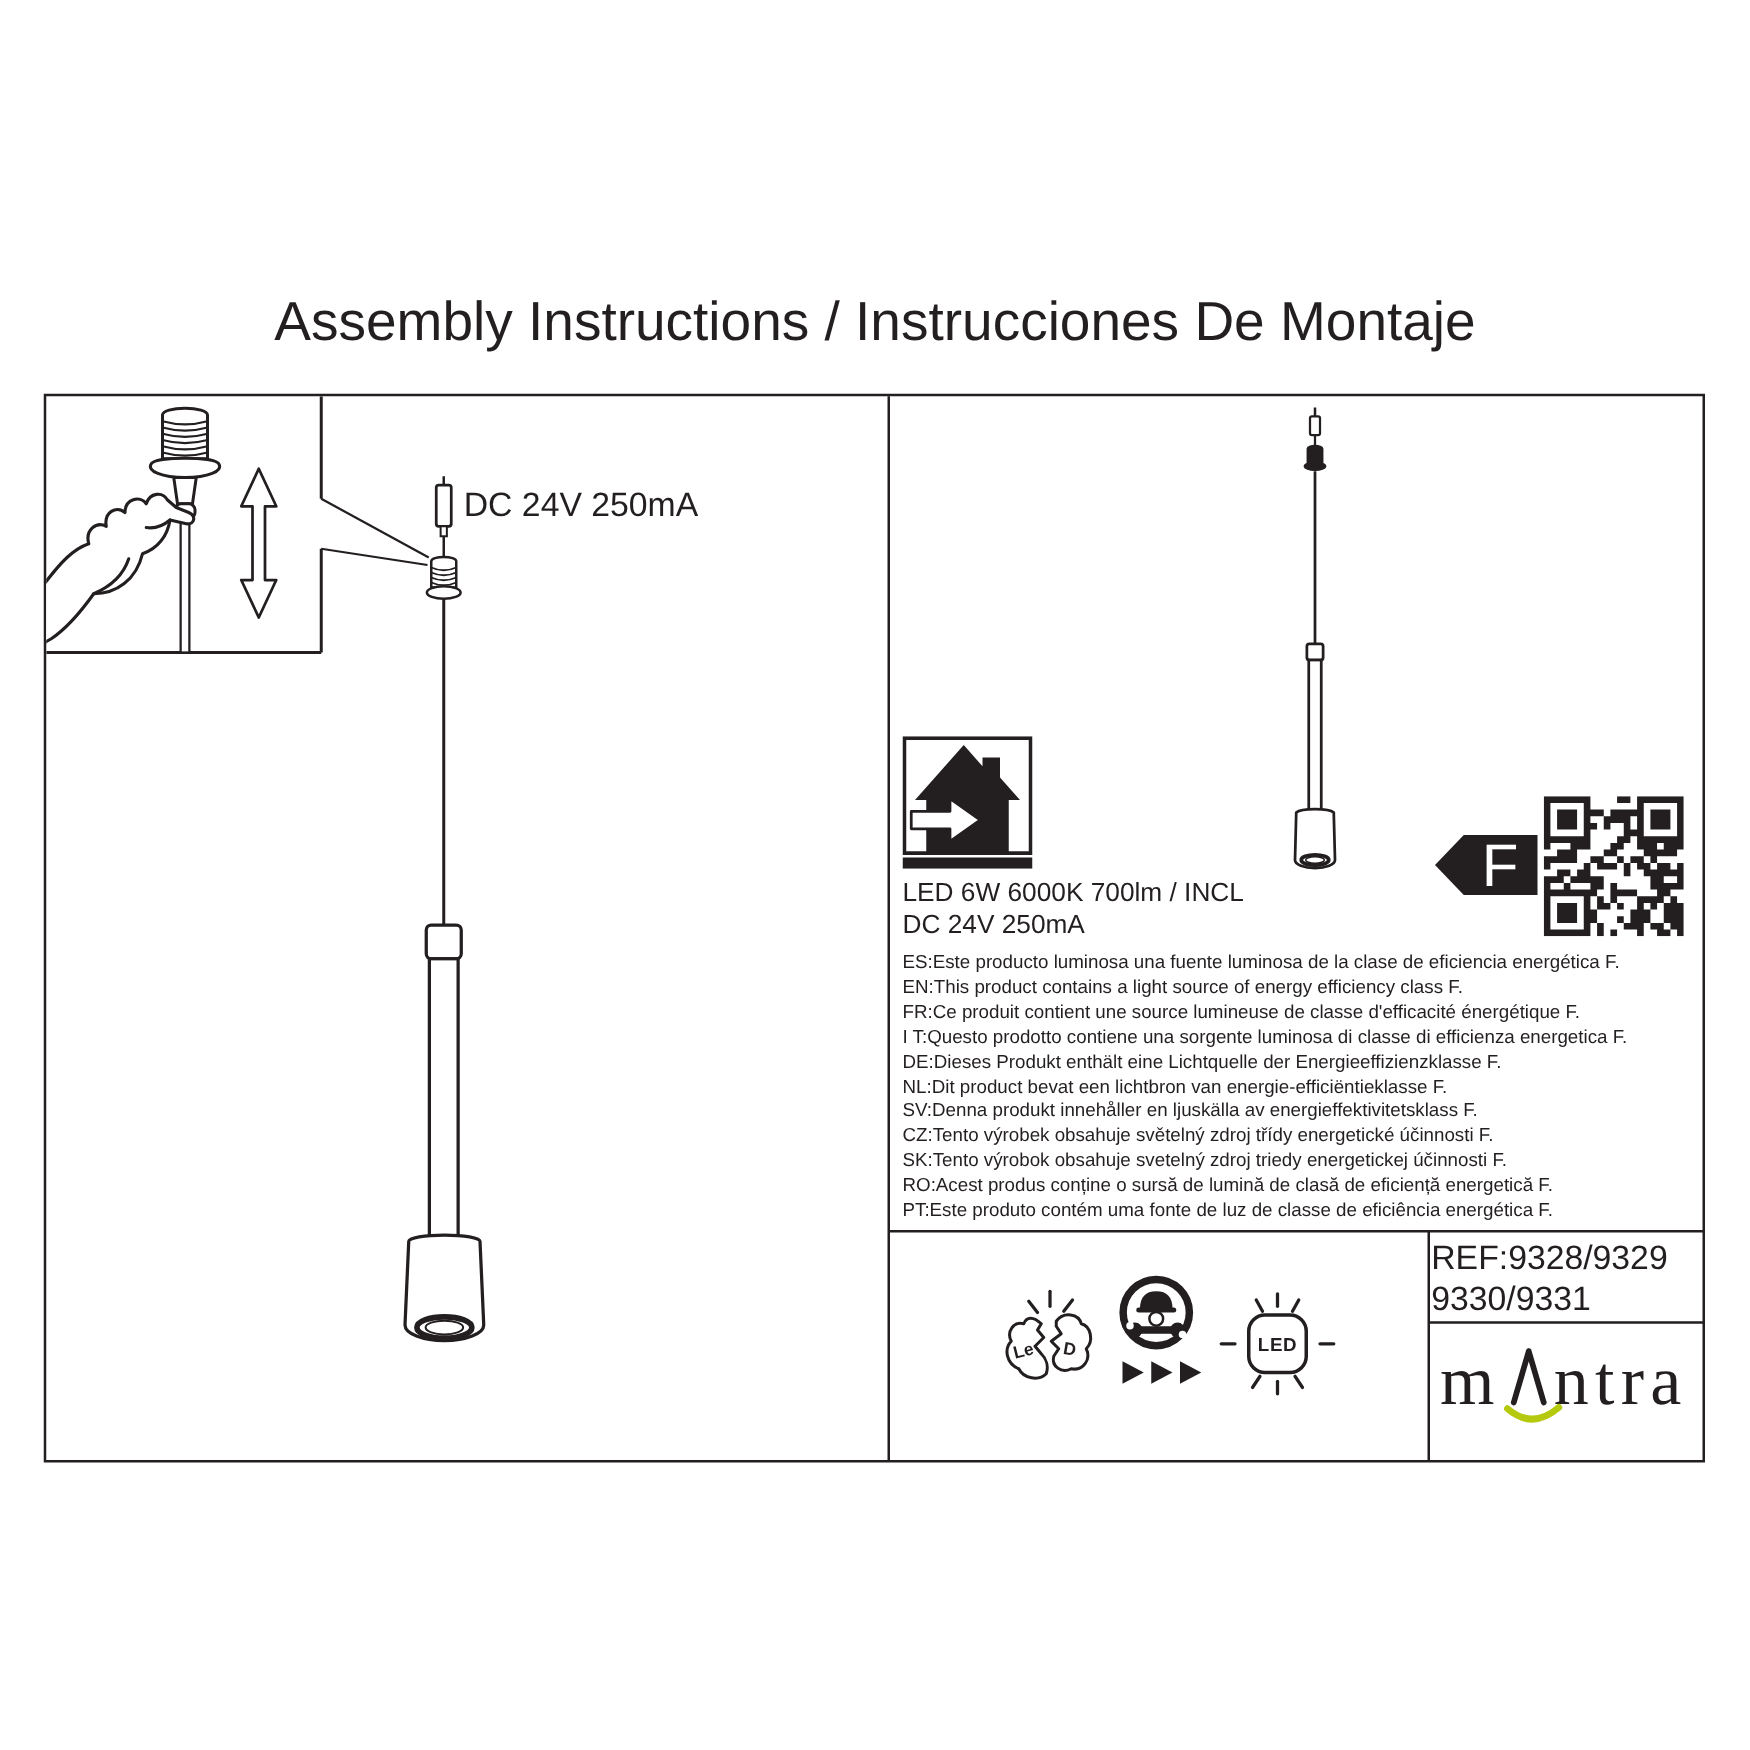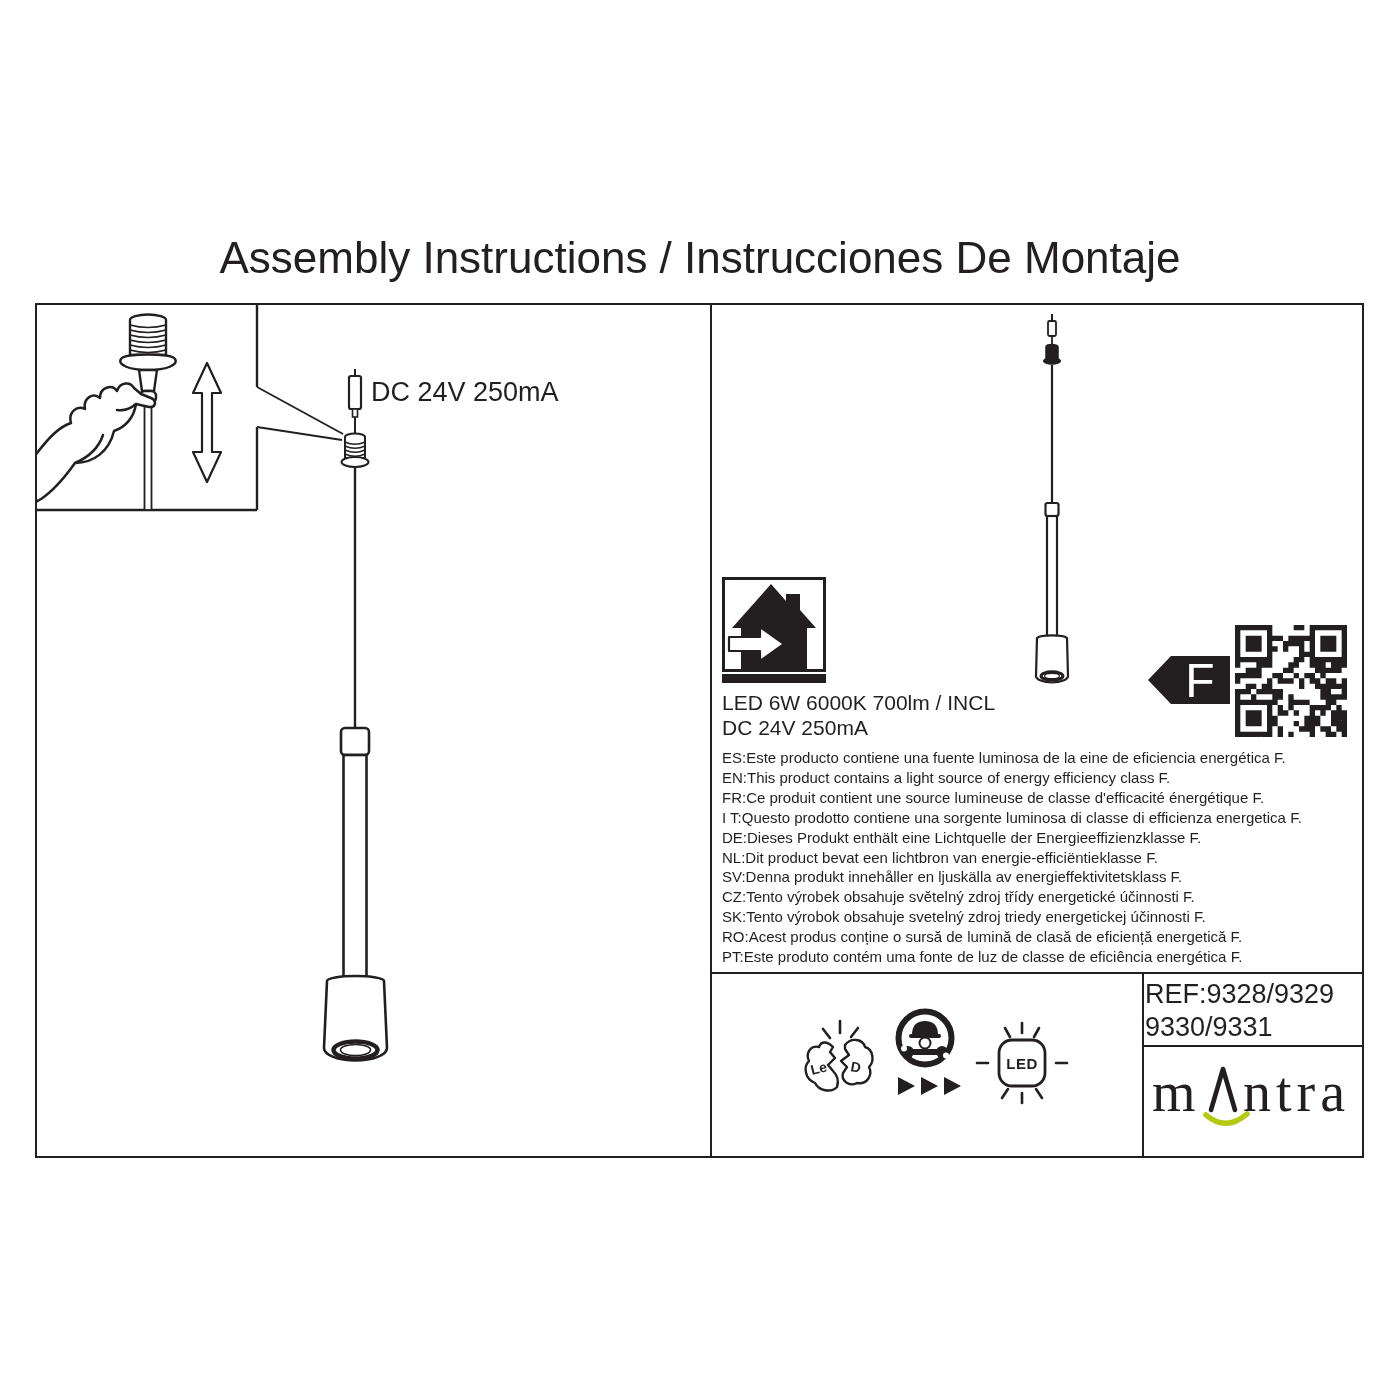--- a/index.html
+++ b/index.html
@@ -8,7 +8,7 @@
   .page{ position:relative; width:1400px; height:1400px; background:#fff; overflow:hidden; }
   .title{ position:absolute; top:233px; left:0; width:100%; text-align:center;
           font-size:44px; letter-spacing:0px; color:var(--ink); white-space:nowrap; }
-  .main-box{ position:absolute; left:35px; top:303px; width:1329px; height:855px;
+  .main-box{ position:absolute; left:35px; top:315px; width:1329px; height:855px;
              border:2px solid var(--ink); }
   .vline, .hline{ position:absolute; background:var(--ink); }
   .left-svg{ position:absolute; left:0; top:0; }

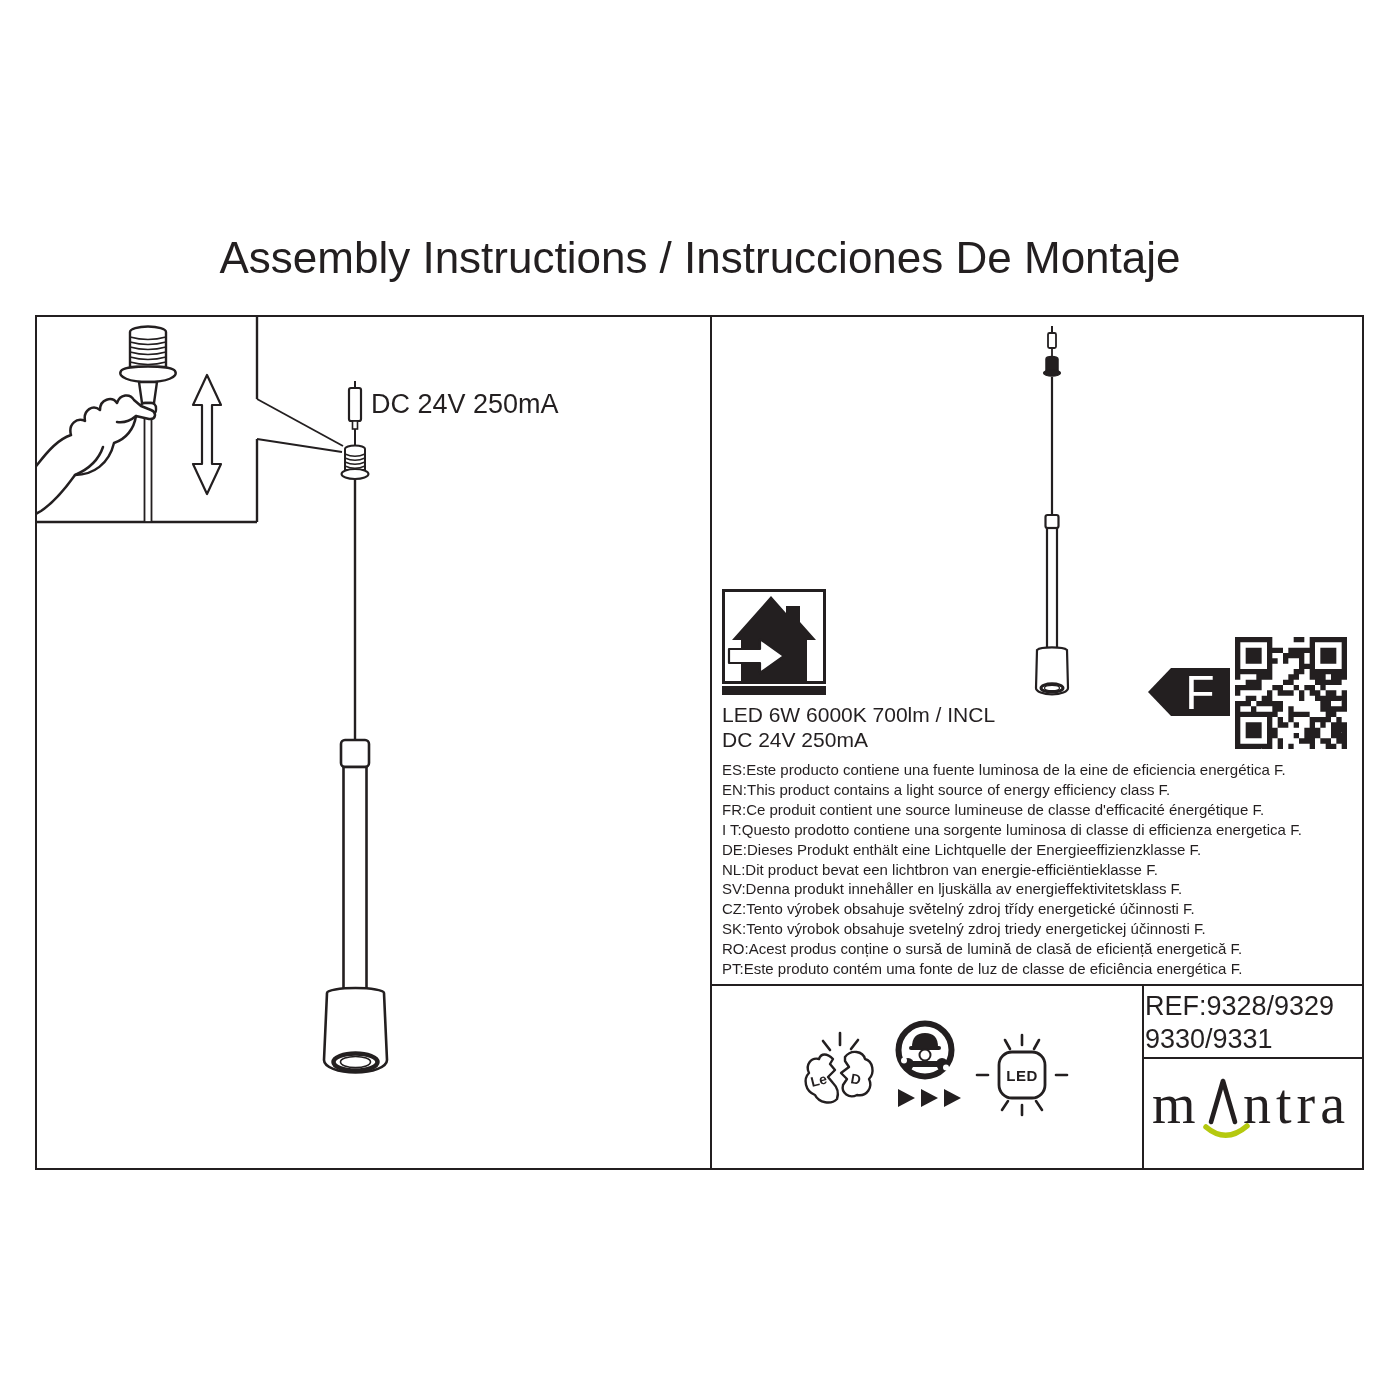--- a/index.html
+++ b/index.html
@@ -130,7 +130,7 @@
     </div>
 
     <div class="langs">
-      <div>ES:Este producto contiene una fuente luminosa de la eine de eficiencia energética F.</div>
+      <div>ES:Este producto luminosa una fuente luminosa de la clase de eficiencia energética F.</div>
       <div>EN:This product contains a light source of energy efficiency class F.</div>
       <div>FR:Ce produit contient une source lumineuse de classe d'efficacité énergétique F.</div>
       <div>I T:Questo prodotto contiene una sorgente luminosa di classe di efficienza energetica F.</div>

